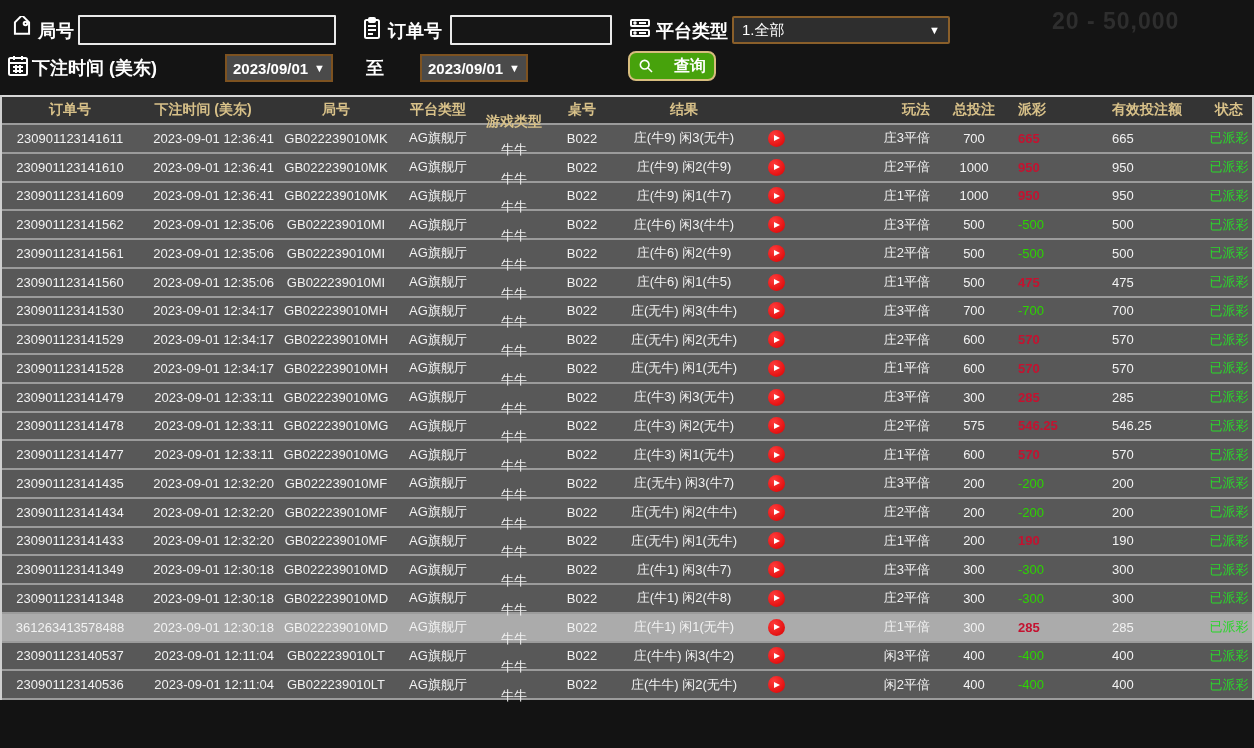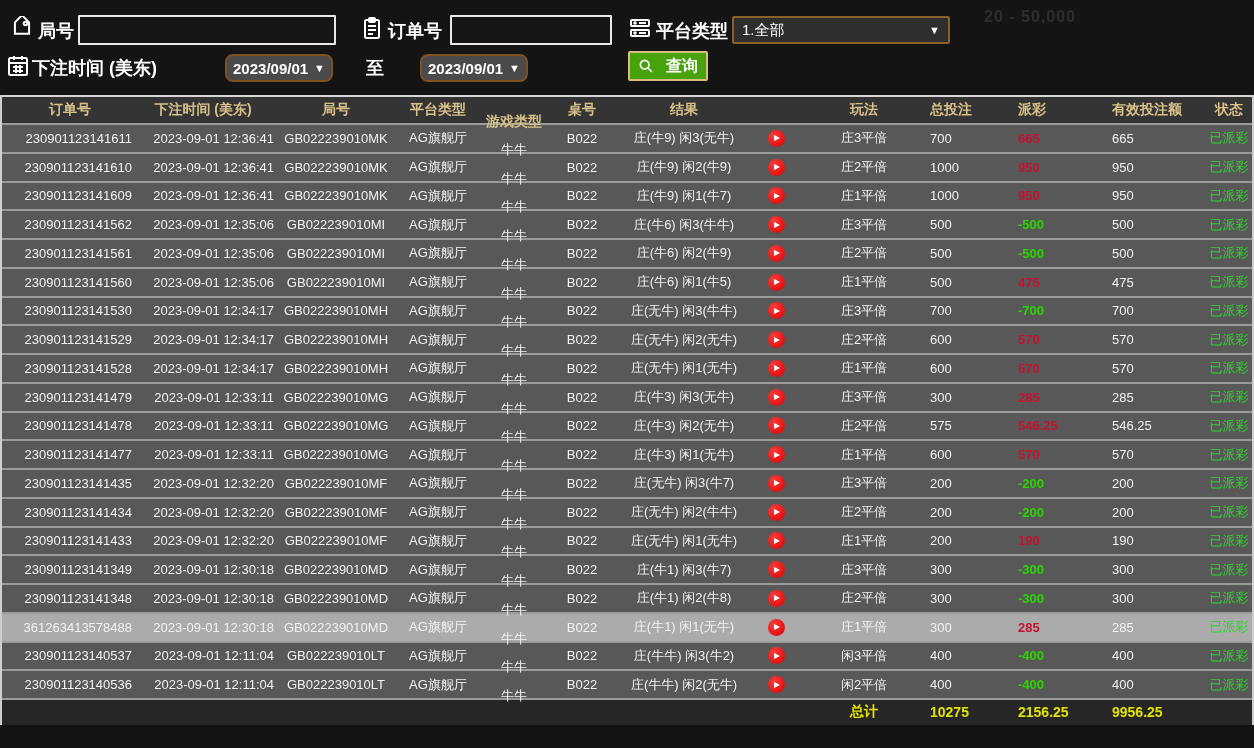--- a/index.html
+++ b/index.html
@@ -21,7 +21,7 @@
   }
   
   .filter-bar{position:absolute;top:0;left:0;width:1254px;height:95px;background:#141414;}
-  .watermark{position:absolute;left:984px;top:8px;color:#2e2e2e;font-size:16px;font-weight:bold;letter-spacing:1px;}
+  .watermark{position:absolute;left:1052px;top:8px;color:#2e2e2e;font-size:23px;font-weight:bold;letter-spacing:1px;}
   .flabel{position:absolute;font-size:18px;font-weight:bold;color:#ffffff;white-space:nowrap;}
   .ficon{position:absolute;width:24px;height:24px;}
   .ficon svg{width:100%;height:100%;display:block;}

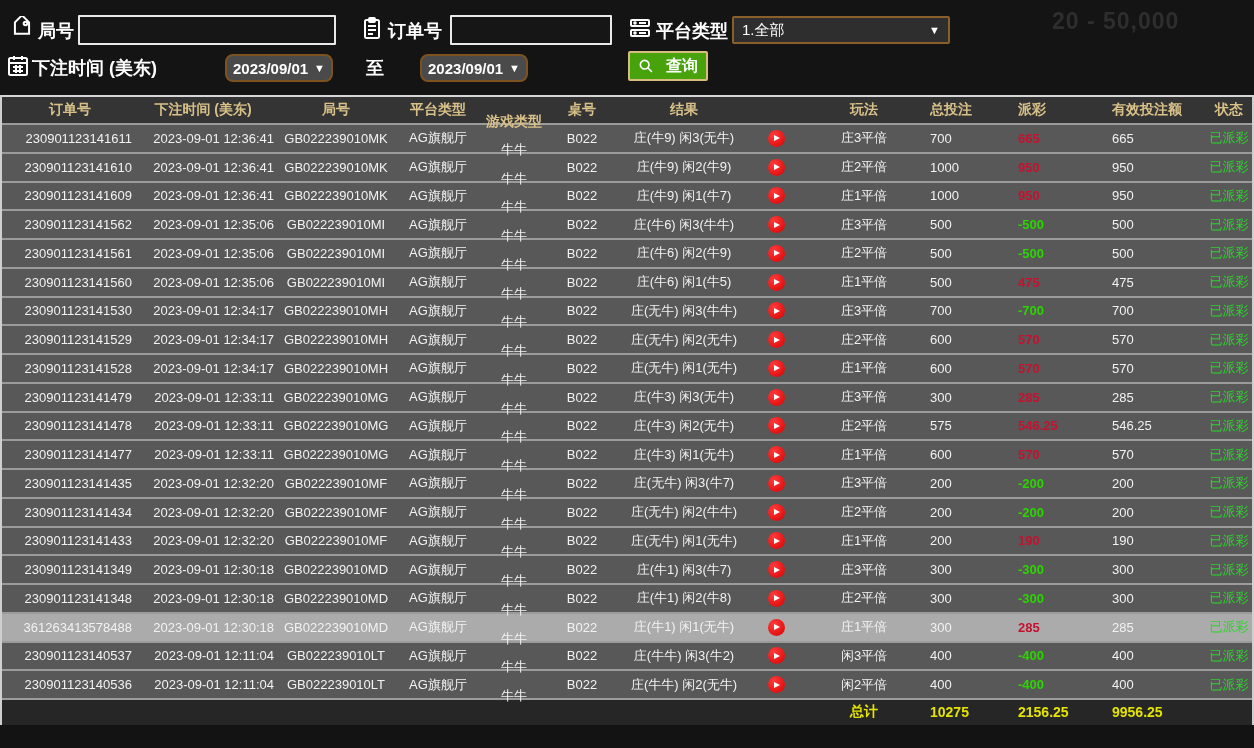--- a/index.html
+++ b/index.html
@@ -30,7 +30,7 @@
     color:#fff;font-size:14px;padding:0 6px;outline:none;border-radius:1px;
   }
   .date-box{
-    position:absolute;height:28px;background:#4a4a4a;border:2px solid #7d5220;border-radius:8px;
+    position:absolute;height:28px;background:#4a4a4a;border:2px solid #7d5220;border-radius:0;
     display:flex;align-items:center;justify-content:center;gap:6px;
     color:#fff;font-size:15px;font-weight:bold;cursor:pointer;
   }

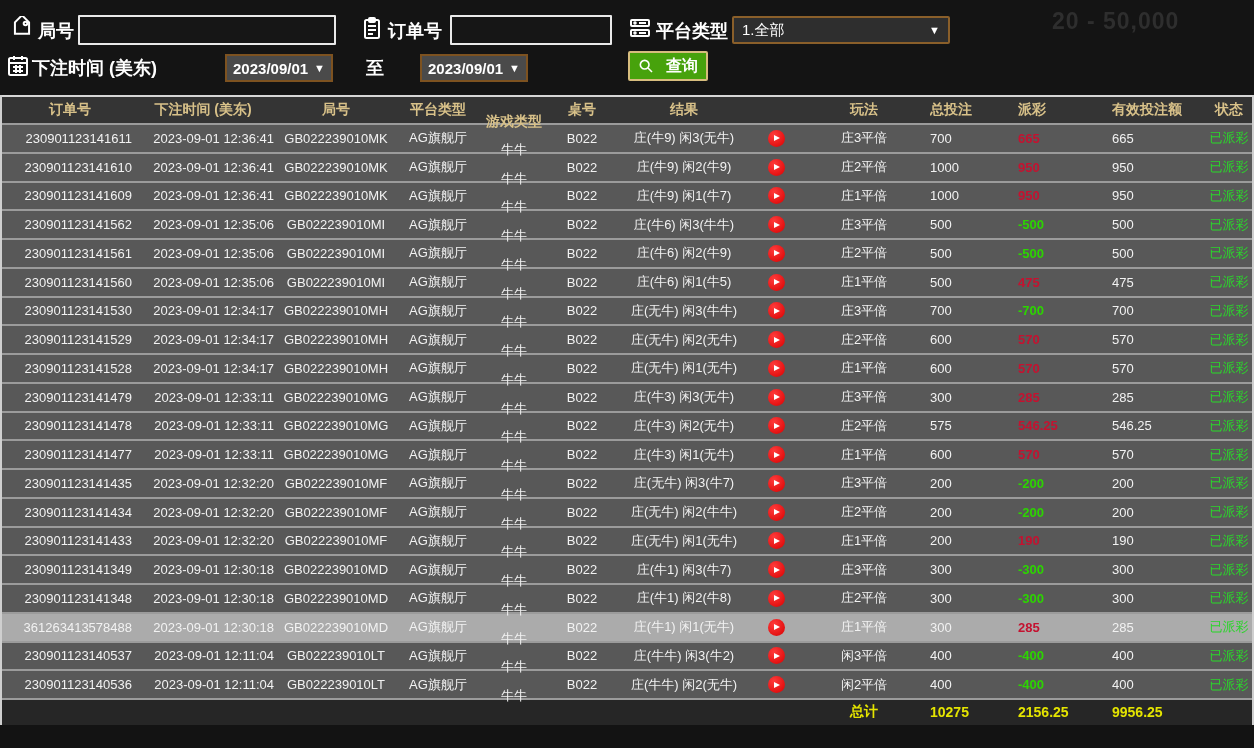--- a/index.html
+++ b/index.html
@@ -43,8 +43,8 @@
   .select-box .sel-val{flex:1;text-align:left;}
   .select-box .arrow{font-size:11px;line-height:1;color:#fff;}
   .query-btn{
-    position:absolute;height:30px;background:#47a20c;border:2px solid #d7bd7e;border-radius:2px;
-    display:flex;align-items:center;gap:12px;color:#fff;font-size:16px;font-weight:bold;
+    position:absolute;height:30px;background:#47a20c;border:2px solid #d7bd7e;border-radius:8px;
+    display:flex;align-items:center;gap:20px;color:#fff;font-size:16px;font-weight:bold;
     padding:0 8px;cursor:pointer;
   }
   .query-btn svg{width:16px;height:16px;}

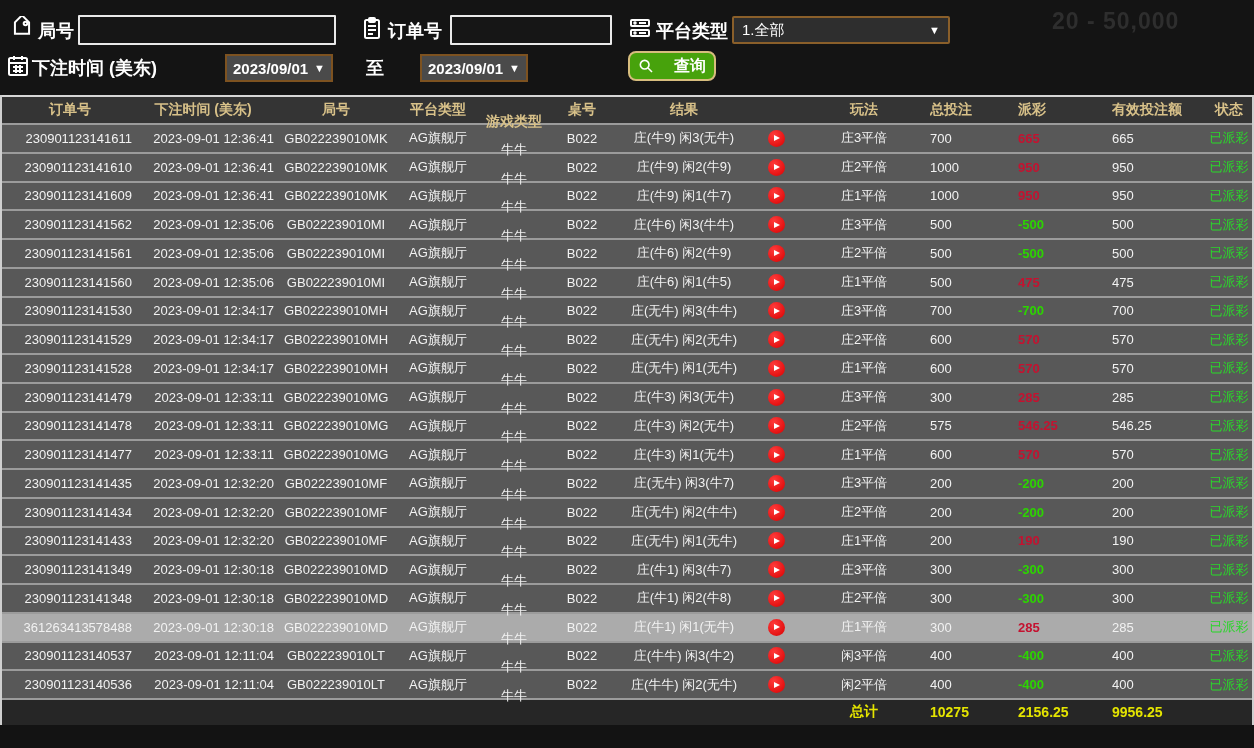--- a/index.html
+++ b/index.html
@@ -78,7 +78,7 @@
   .c-table-no{width:64px;text-align:center;}
   .c-result{width:140px;text-align:center;}
   .c-play{width:44px;text-align:center;}
-  .c-play-type{width:132px;text-align:center;}
+  .c-play-type{width:132px;text-align:right;}
   .c-total-bet{width:88px;}
   .c-payout{width:94px;text-align:left;}
   .c-valid-bet{width:94px;text-align:left;}

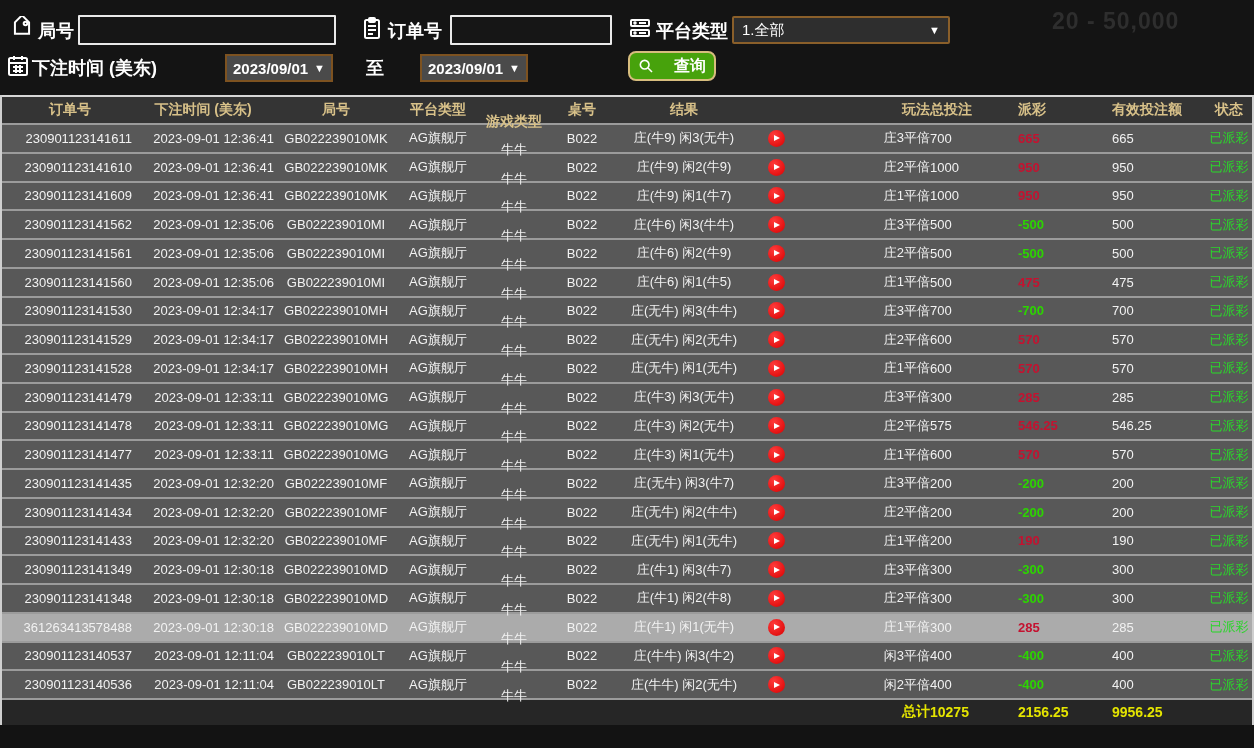--- a/index.html
+++ b/index.html
@@ -79,7 +79,7 @@
   .c-result{width:140px;text-align:center;}
   .c-play{width:44px;text-align:center;}
   .c-play-type{width:132px;text-align:right;}
-  .c-total-bet{width:88px;}
+  .c-total-bet{width:88px;text-align:center;}
   .c-payout{width:94px;text-align:left;}
   .c-valid-bet{width:94px;text-align:left;}
   .c-status{width:46px;text-align:center;}

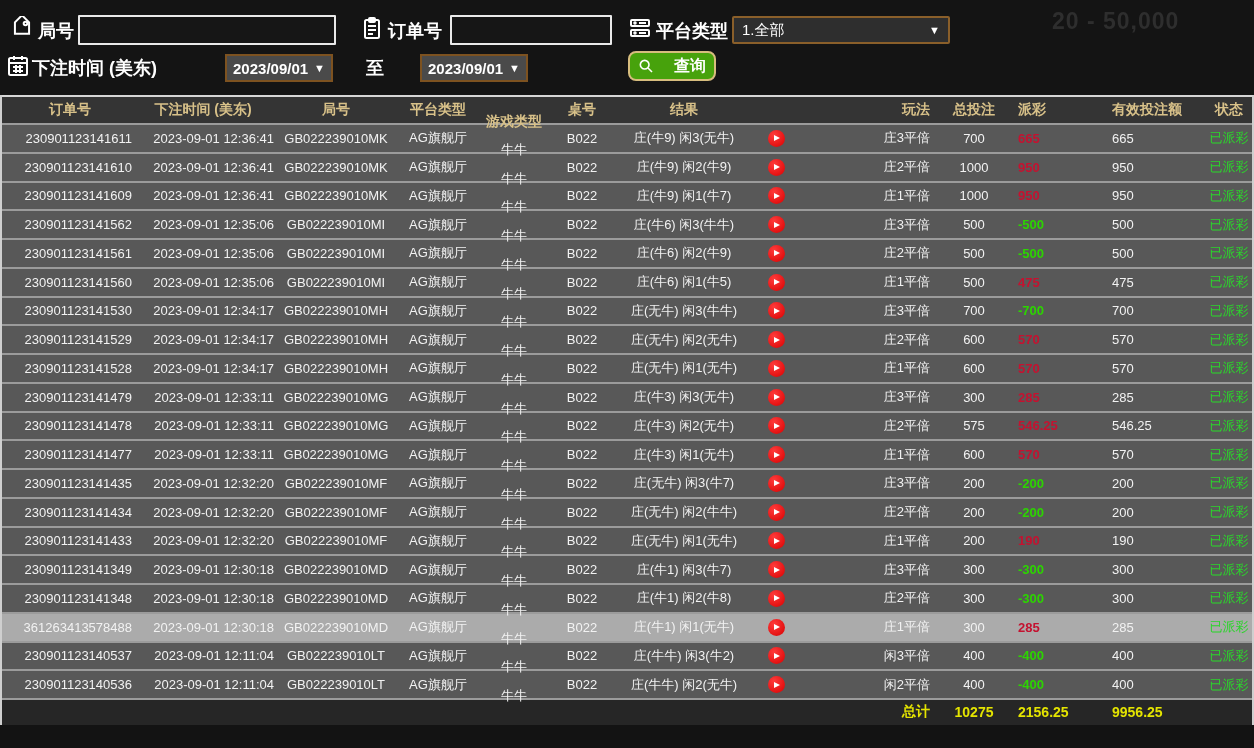--- a/index.html
+++ b/index.html
@@ -70,7 +70,7 @@
   }
   .row-sub:last-child{border-bottom:none;}
   .cell{flex:none;white-space:nowrap;overflow:hidden;}
-  .c-order{width:130px;text-align:right;padding-left:6px;}
+  .c-order{width:130px;text-align:center;padding-left:6px;}
   .c-time{width:142px;text-align:right;}
   .c-game-no{width:124px;text-align:center;}
   .c-platform{width:80px;text-align:center;}

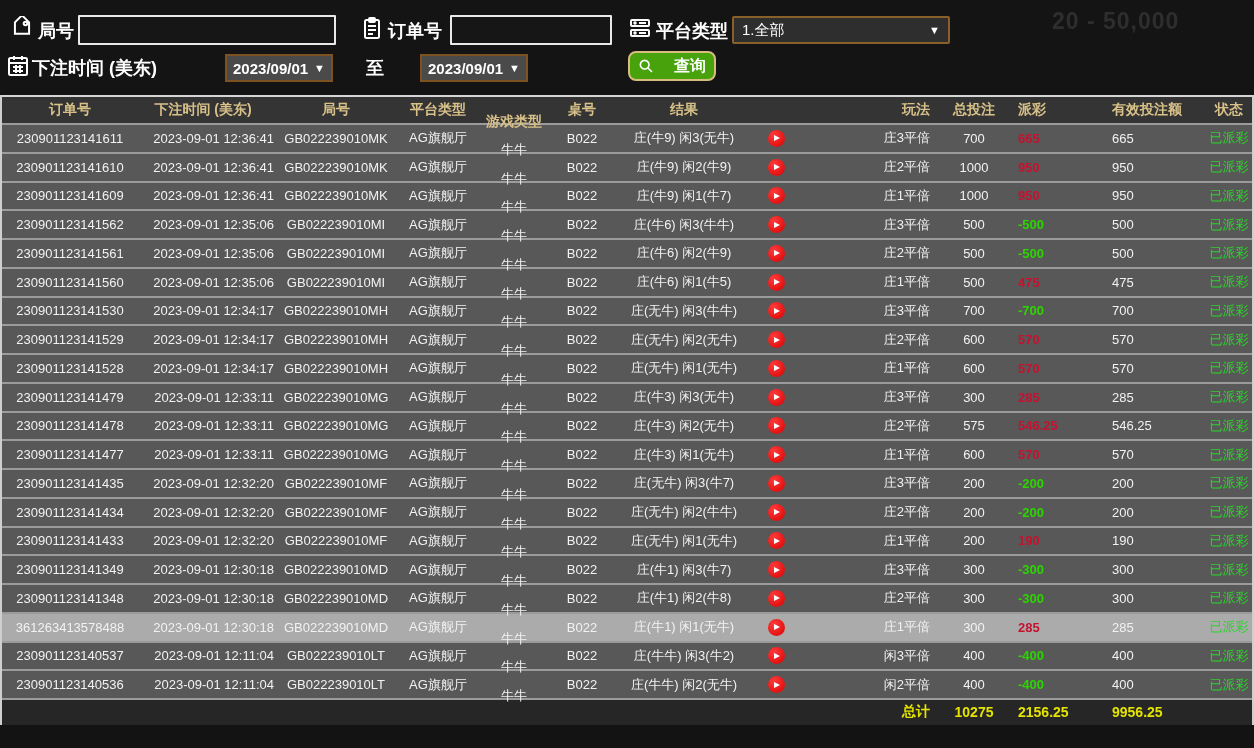--- a/index.html
+++ b/index.html
@@ -85,7 +85,7 @@
   .c-status{width:46px;text-align:center;}
   .c-spacer{width:796px;}
   .payout.pos{color:var(--payout-positive);font-weight:bold;}
-  .payout.neg{color:var(--payout-negative);font-weight:bold;}
+  .payout.neg{color:var(--payout-negative);font-weight:normal;}
   .status-paid{color:var(--status-paid);font-weight:normal;}
   .play-circle{
     display:inline-flex;align-items:center;justify-content:center;

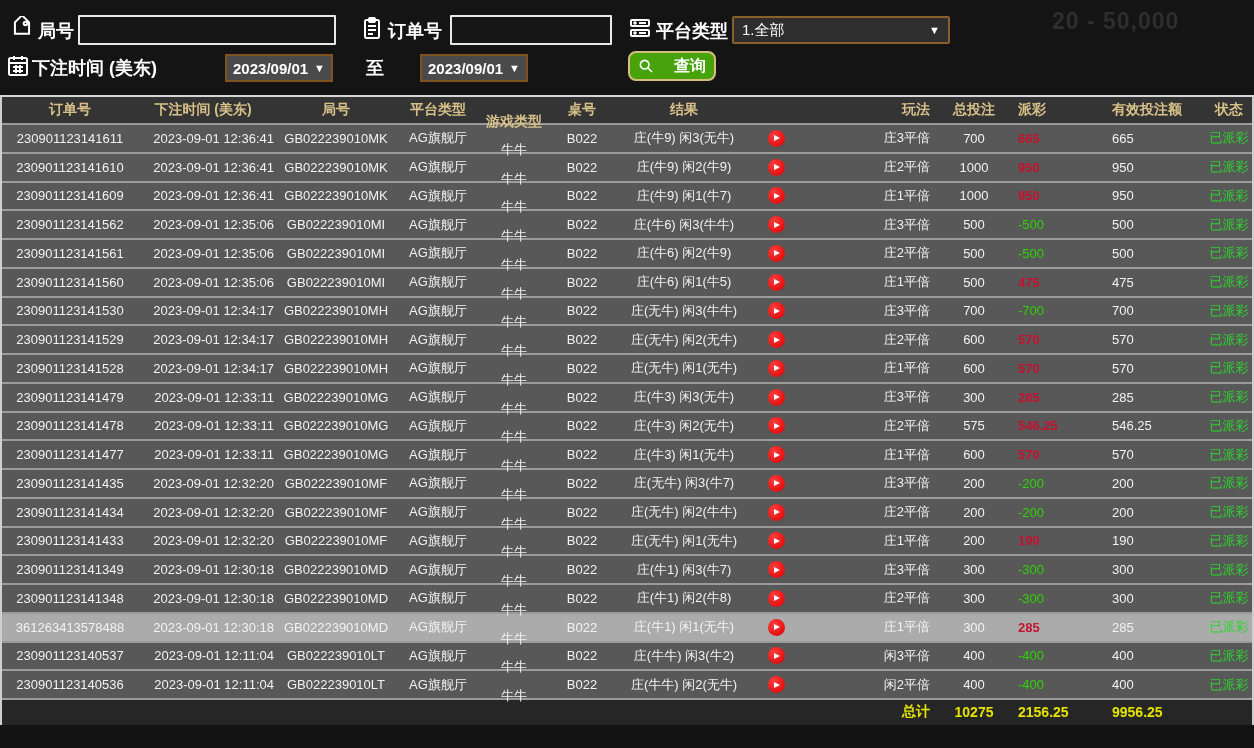--- a/index.html
+++ b/index.html
@@ -533,14 +533,6 @@
       </div>
     </div>
 
-  <div class="row-sub">
-    <span class="cell c-spacer"></span>
-    <span class="cell c-play-type">总计</span>
-    <span class="cell c-total-bet">10275</span>
-    <span class="cell c-payout">2156.25</span>
-    <span class="cell c-valid-bet">9956.25</span>
-    <span class="cell c-status"></span>
-  </div>
 </div>
 
 </body></html>

